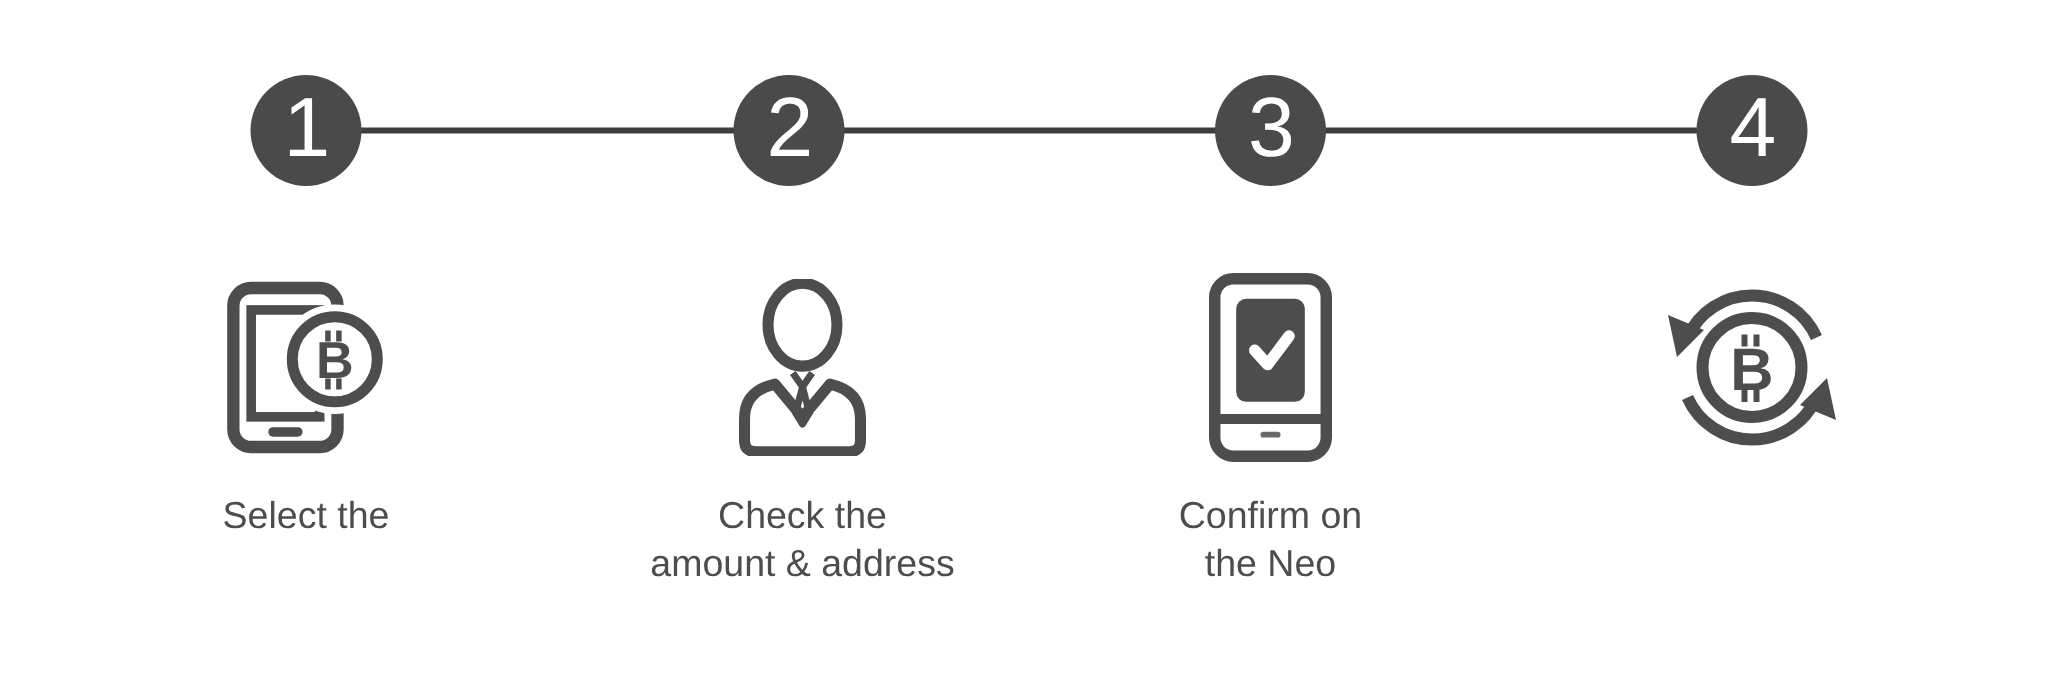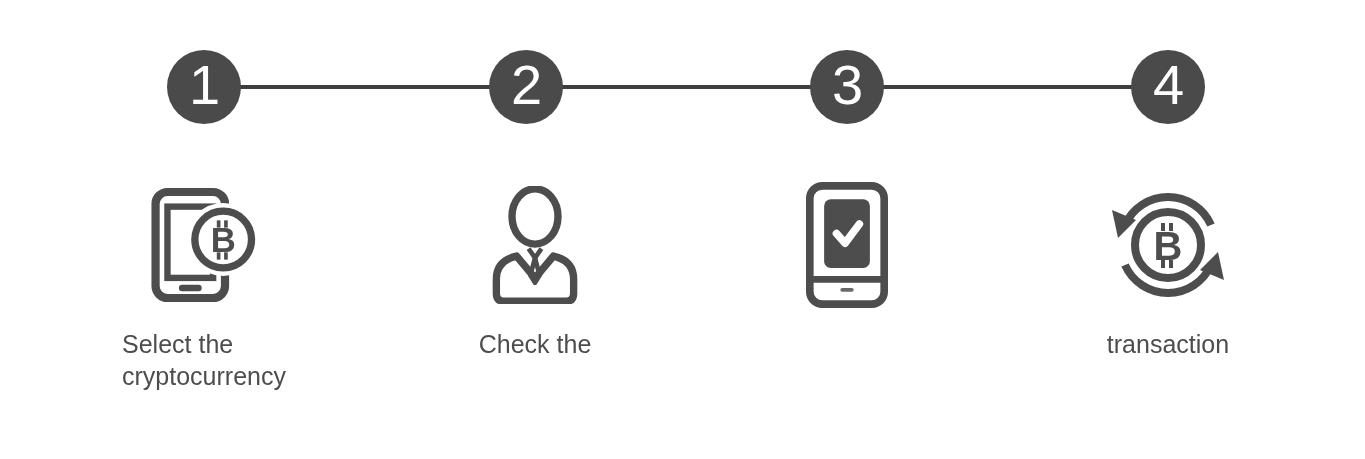--- a/index.html
+++ b/index.html
@@ -69,7 +69,7 @@
   }
   .step-label {
     margin-top: 10px;
-    text-align: left;
+    text-align: center;
     color: var(--label-text);
     font-size: 25px;
     line-height: 32px;

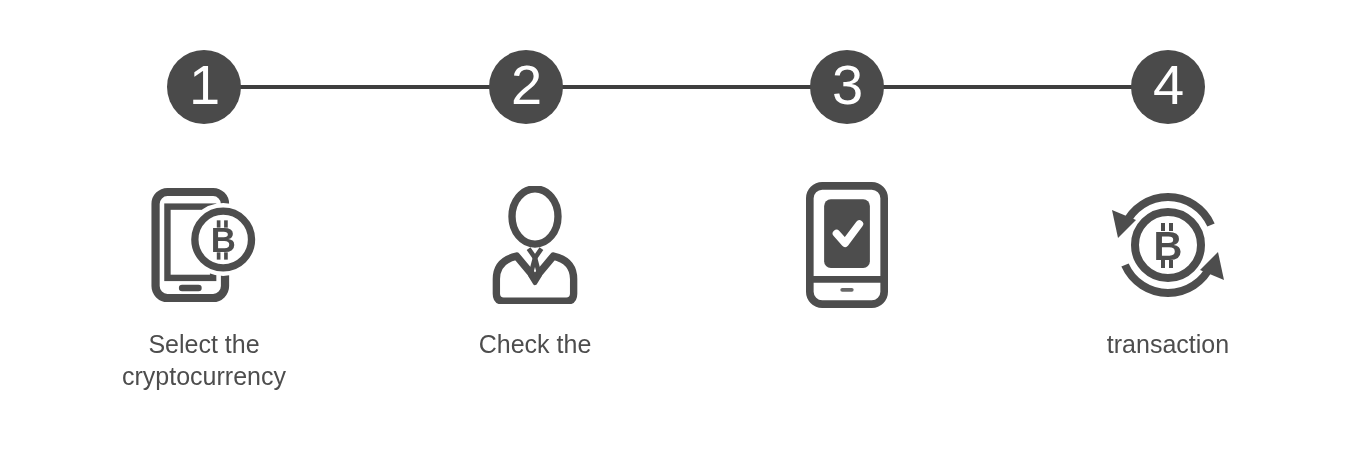--- a/index.html
+++ b/index.html
@@ -151,6 +151,10 @@
         <rect class="fill" x="36" y="111" width="14" height="4" rx="2" opacity="0.85"></rect>
       </svg>
     </div>
+    <div class="step-label">
+      <div>Confirm on</div>
+      <div>the Neo</div>
+    </div>
   </div>
 
   <div class="step-col" style="left:1008px">

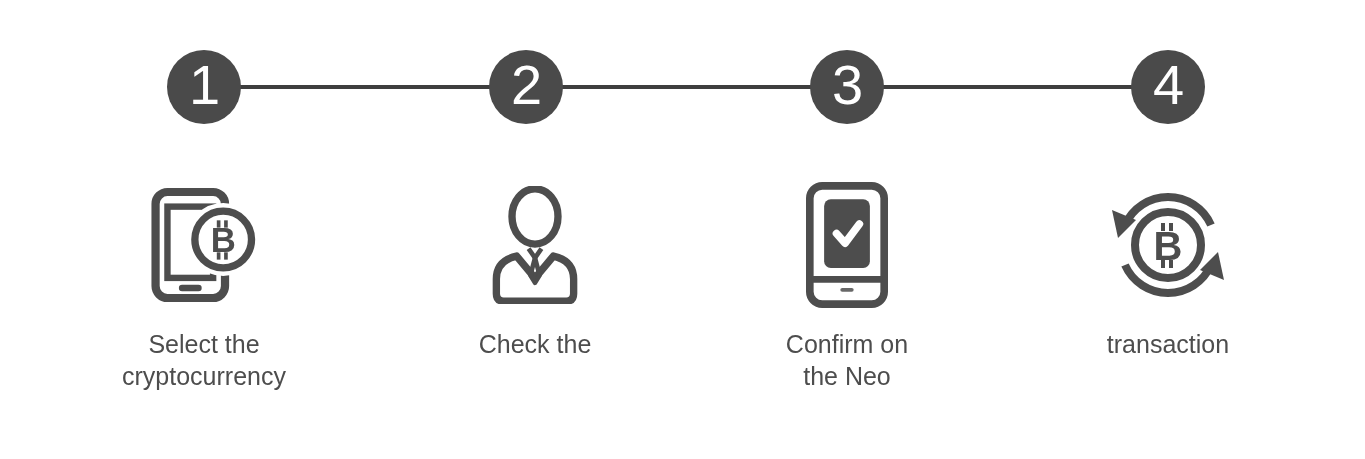--- a/index.html
+++ b/index.html
@@ -173,7 +173,6 @@
       </svg>
     </div>
     <div class="step-label">
-      <div>transaction</div>
     </div>
   </div>
 

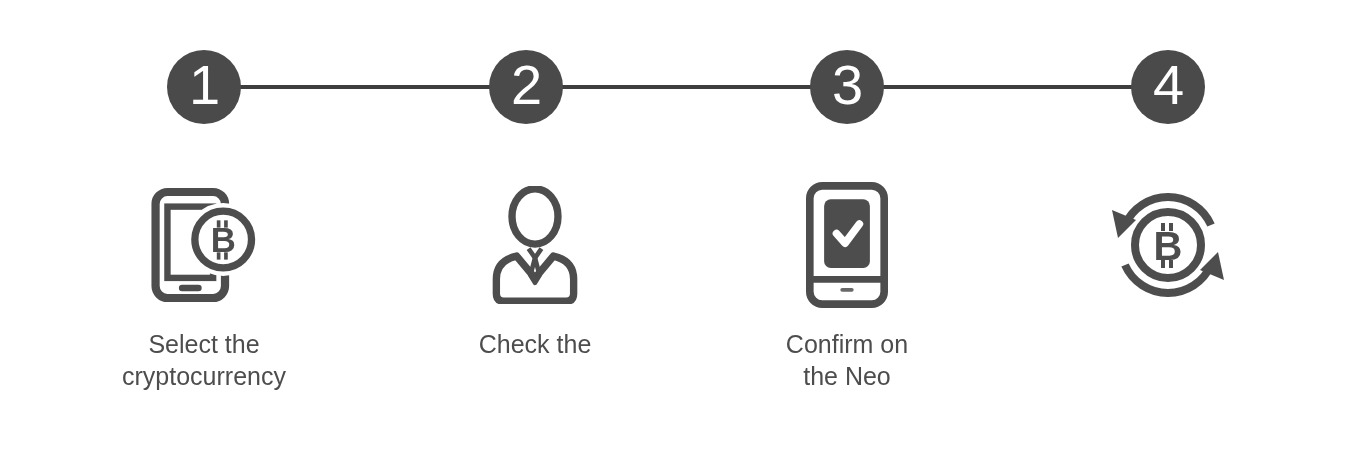--- a/index.html
+++ b/index.html
@@ -123,7 +123,6 @@
     </div>
     <div class="step-label">
       <div>Select the</div>
-      <div>cryptocurrency</div>
     </div>
   </div>
 

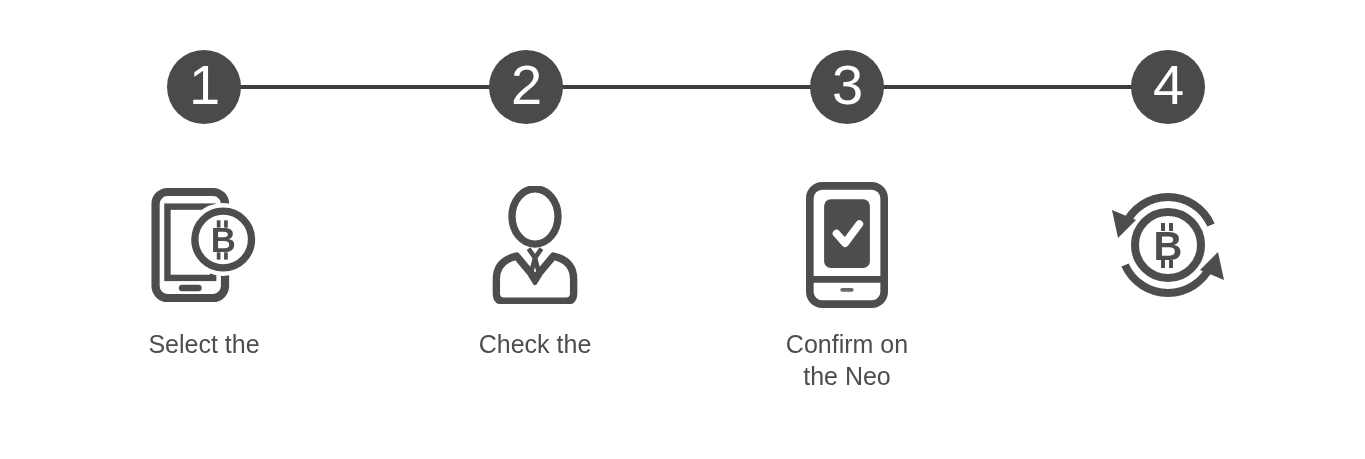--- a/index.html
+++ b/index.html
@@ -137,6 +137,7 @@
     </div>
     <div class="step-label">
       <div>Check the</div>
+      <div>amount &amp; address</div>
     </div>
   </div>
 

